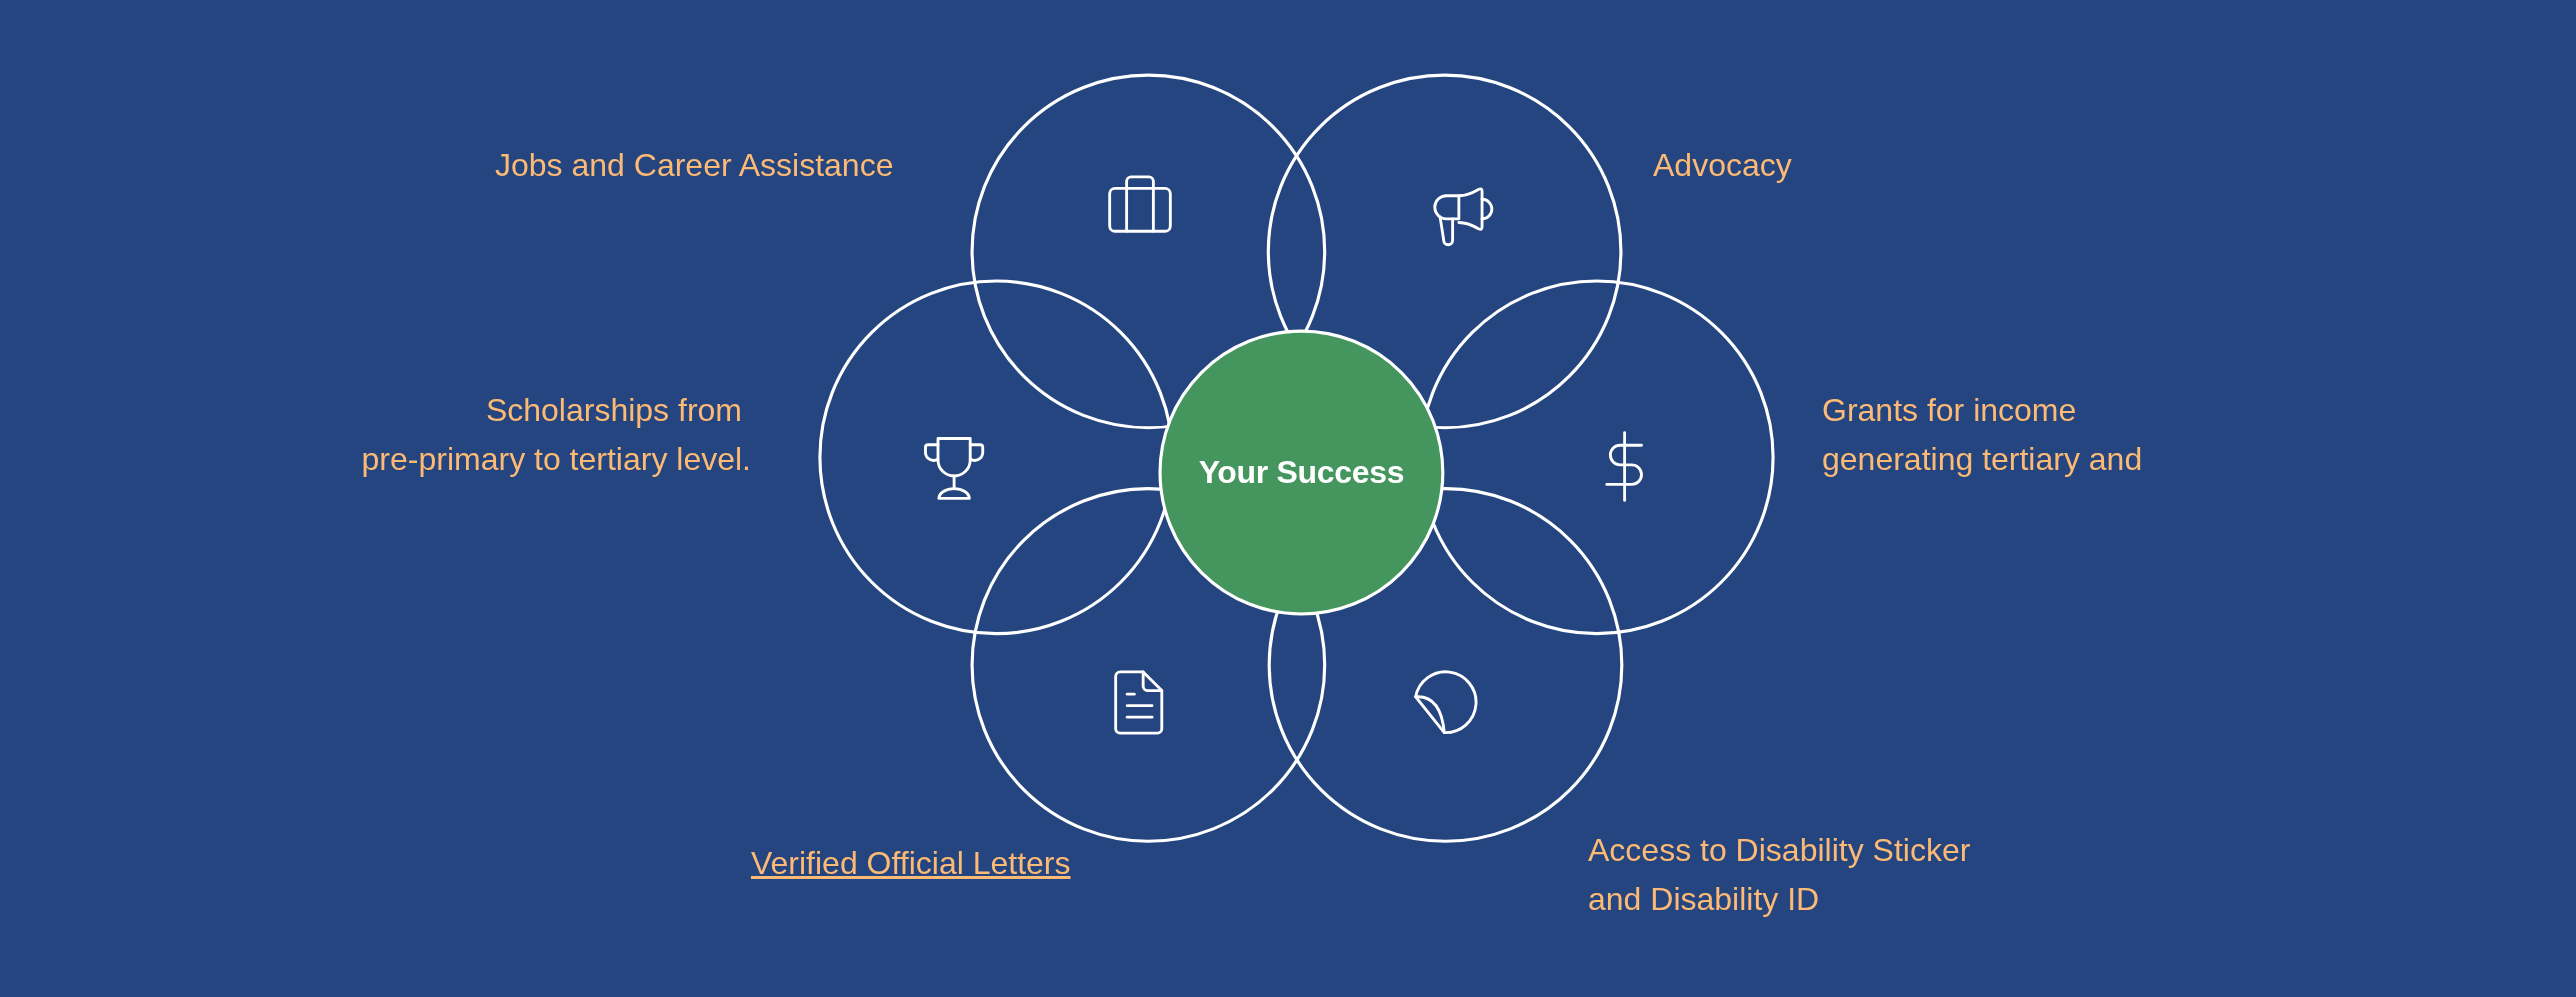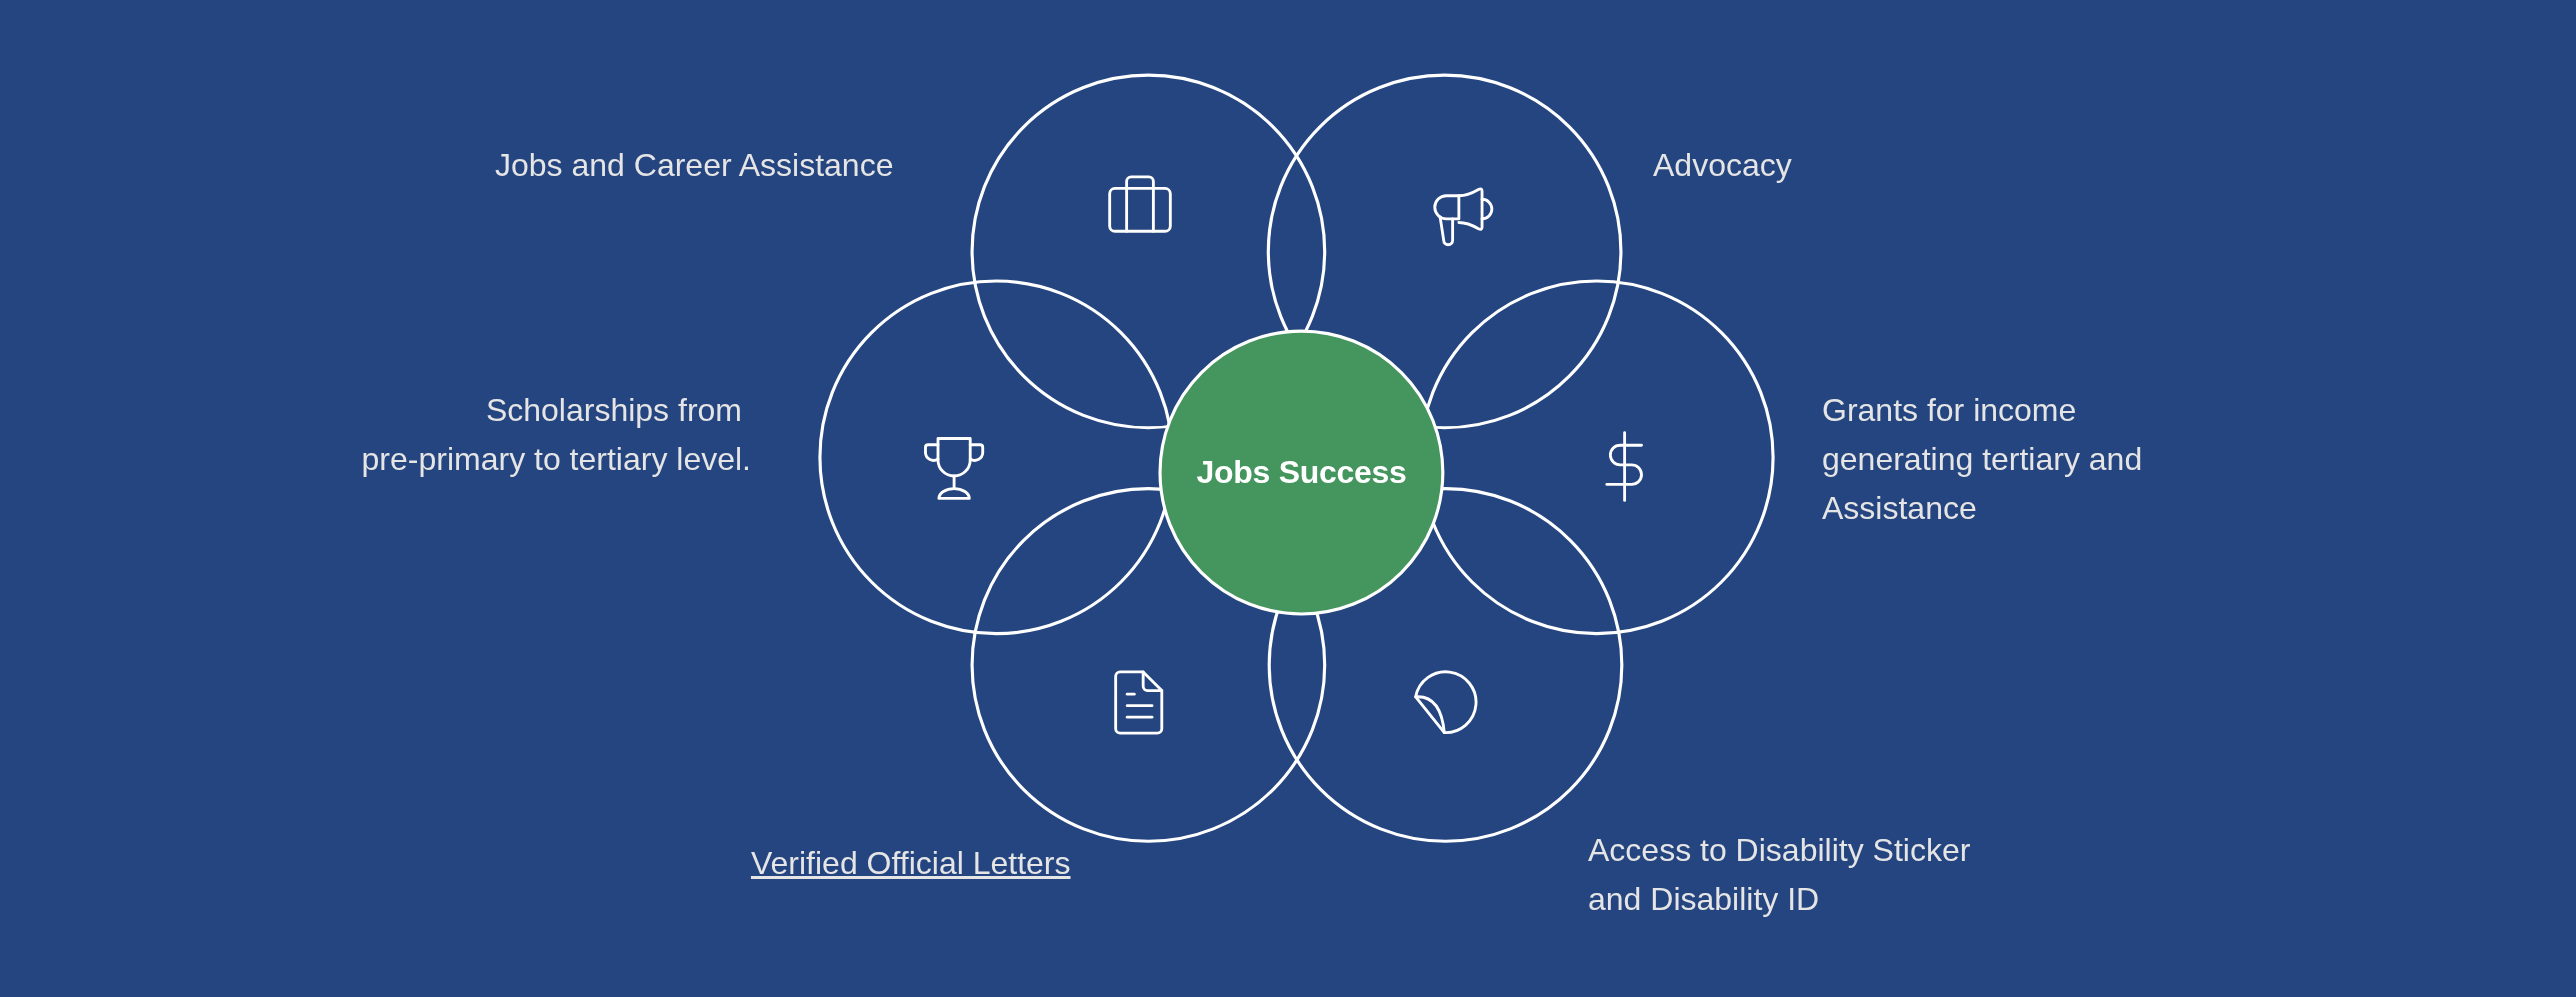--- a/index.html
+++ b/index.html
@@ -25,7 +25,7 @@
     position: absolute;
     font-size: 32px;
     line-height: 49px;
-    color: #e5e5e5;
+    color: #fdba74;
     white-space: nowrap;
   }
   .label .line { display: block; }

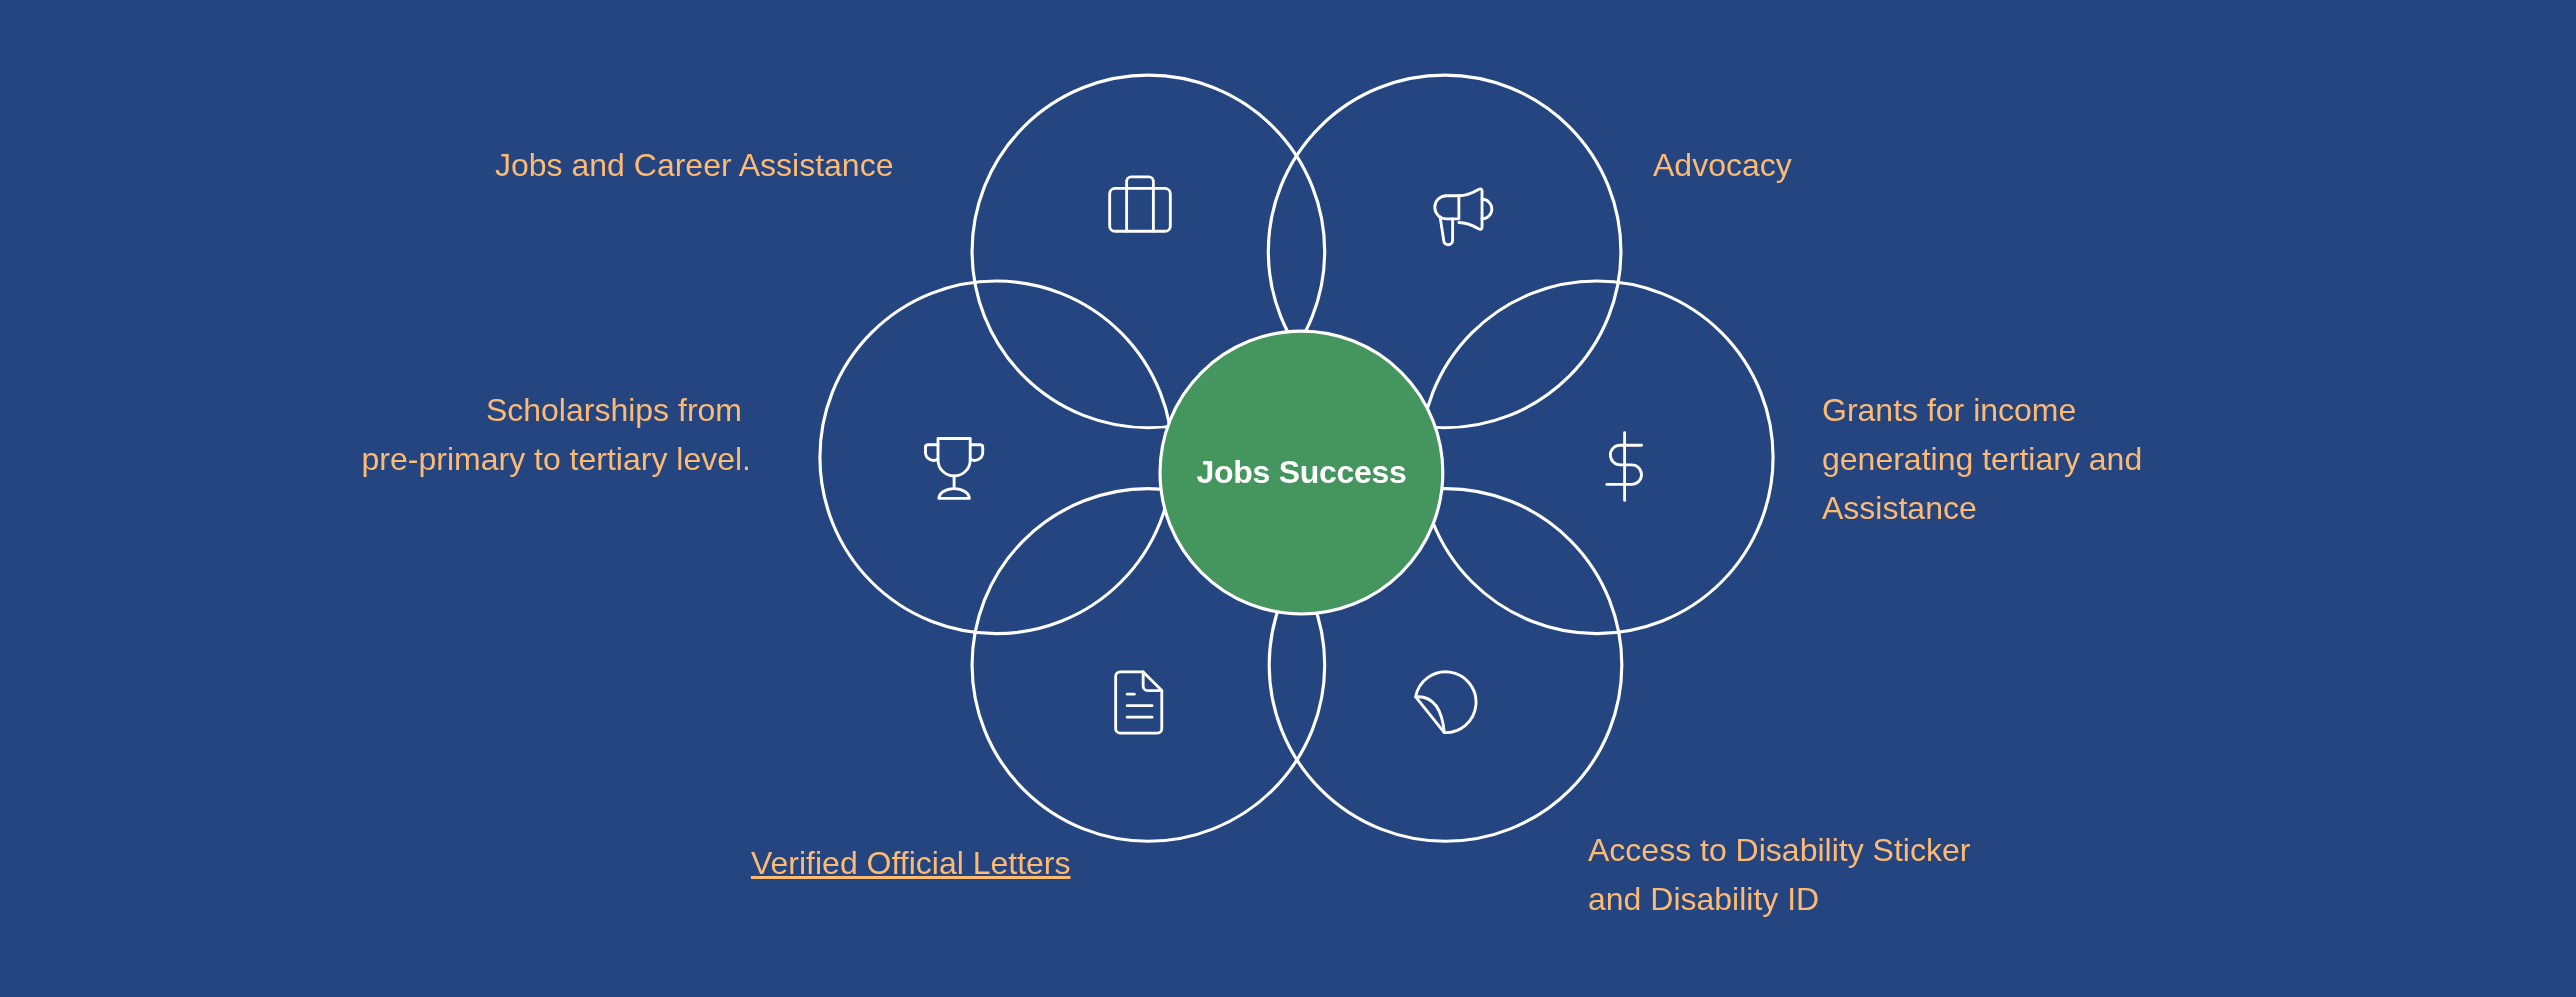--- a/index.html
+++ b/index.html
@@ -49,7 +49,7 @@
     <circle cx="1454" cy="528" r="158" fill="#45955E" stroke="#FFFFFF" stroke-width="3.5"></circle>
   </svg>
 
-  <div class="center-label">Jobs Success</div>
+  <div class="center-label">Your Success</div>
 
   <svg class="icon" style="left:1107px;top:175px" width="66" height="59" viewBox="0 0 74 66">
     <g fill="none" stroke="#FFFFFF" stroke-width="3.2" stroke-linejoin="round" stroke-linecap="round">

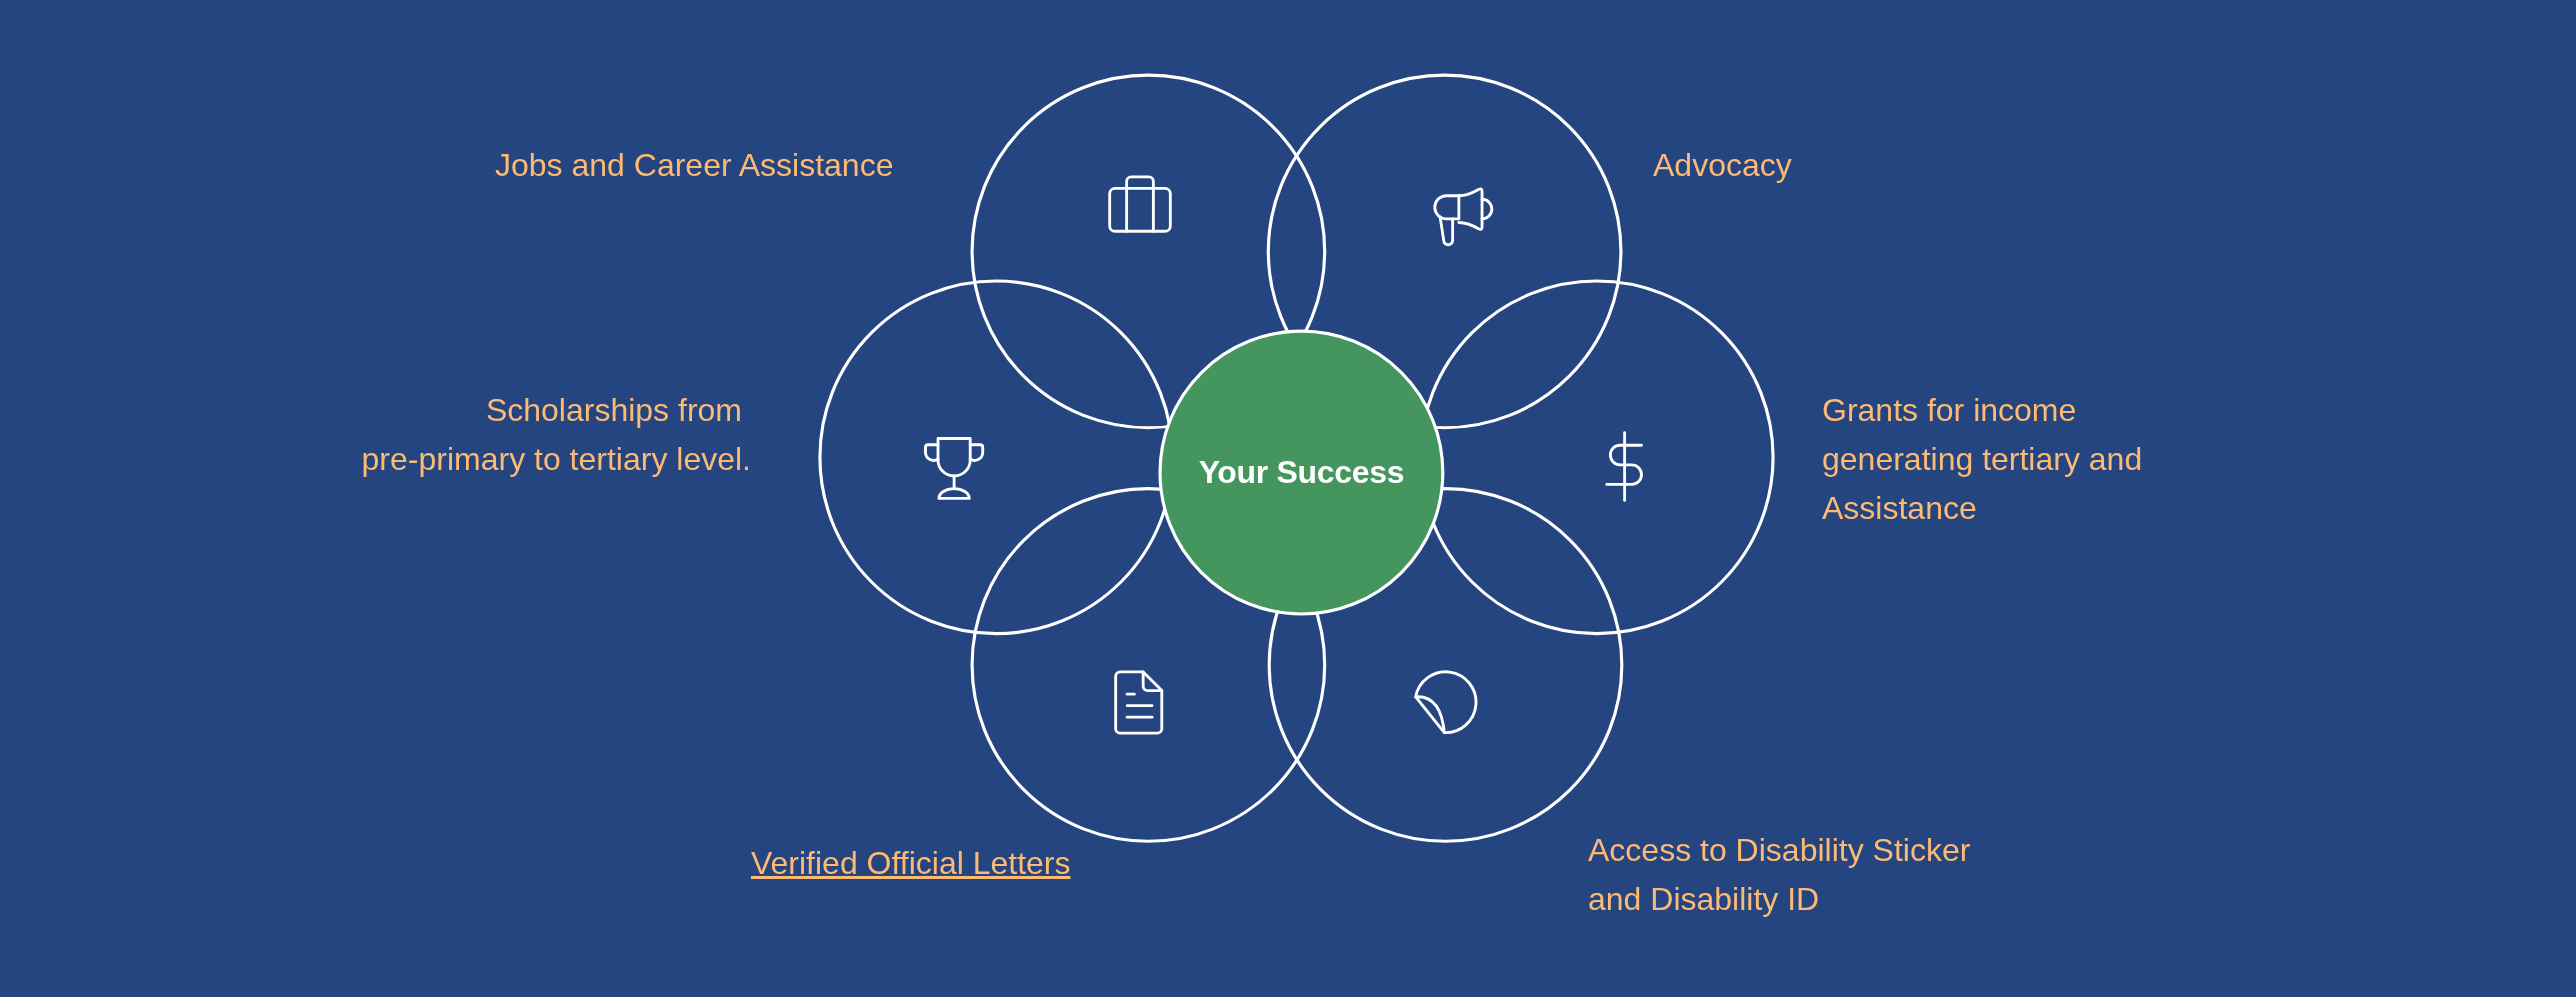--- a/index.html
+++ b/index.html
@@ -117,7 +117,6 @@
   <div class="label left" style="left:1822px;top:386px;">
     <span class="line">Grants for income</span>
     <span class="line">generating tertiary and</span>
-    <span class="line">Assistance</span>
   </div>
 
   <div class="label right" style="left:638px;top:839px;width:437px;text-decoration:underline;">

